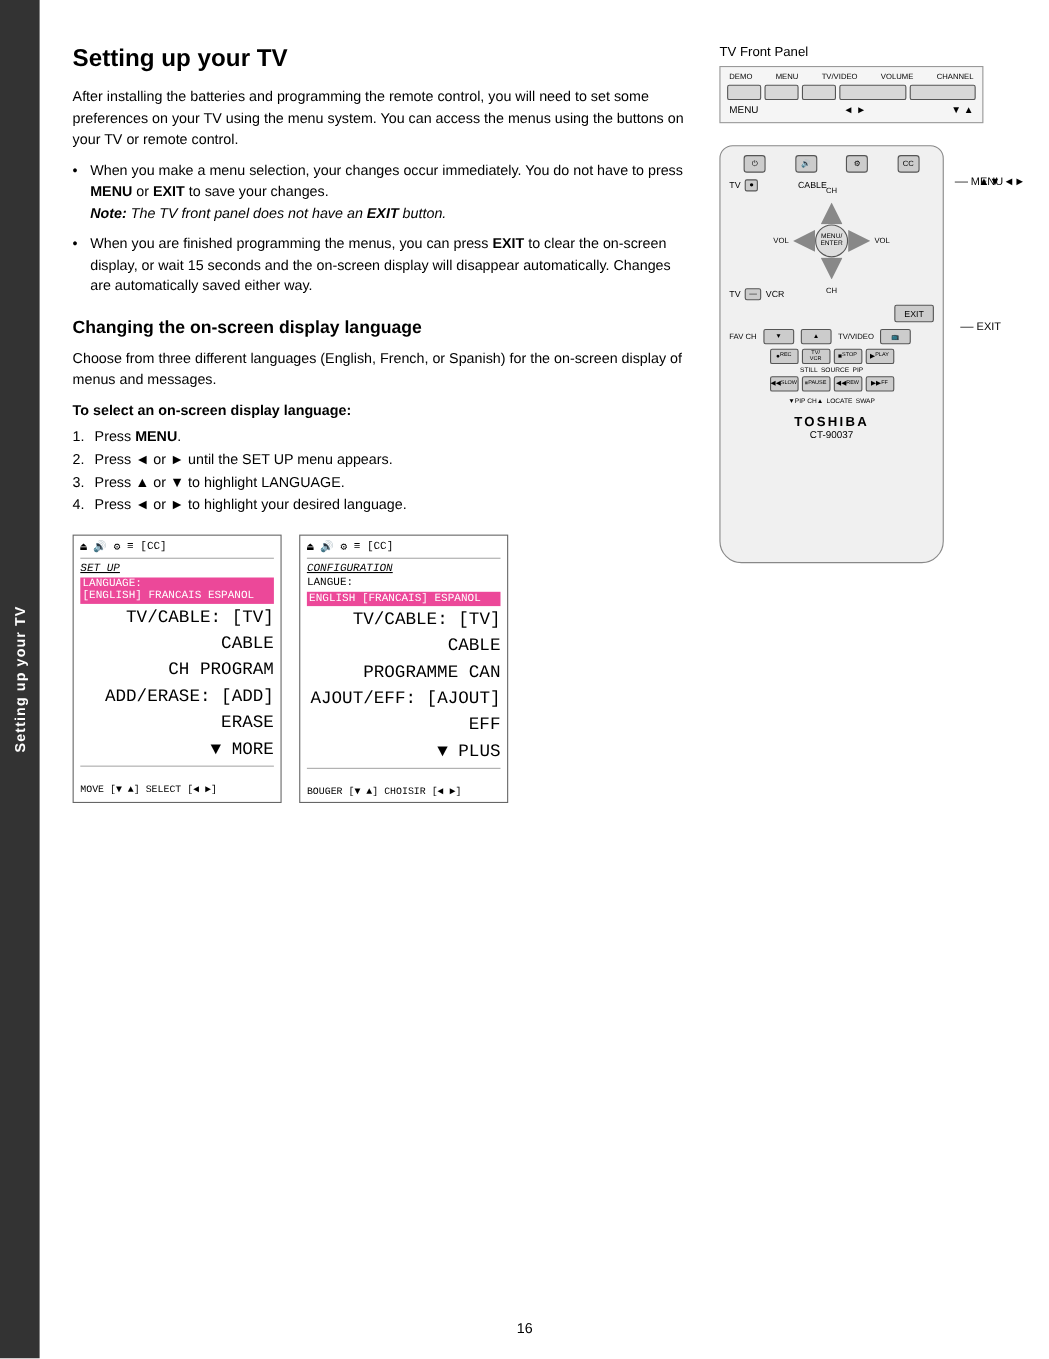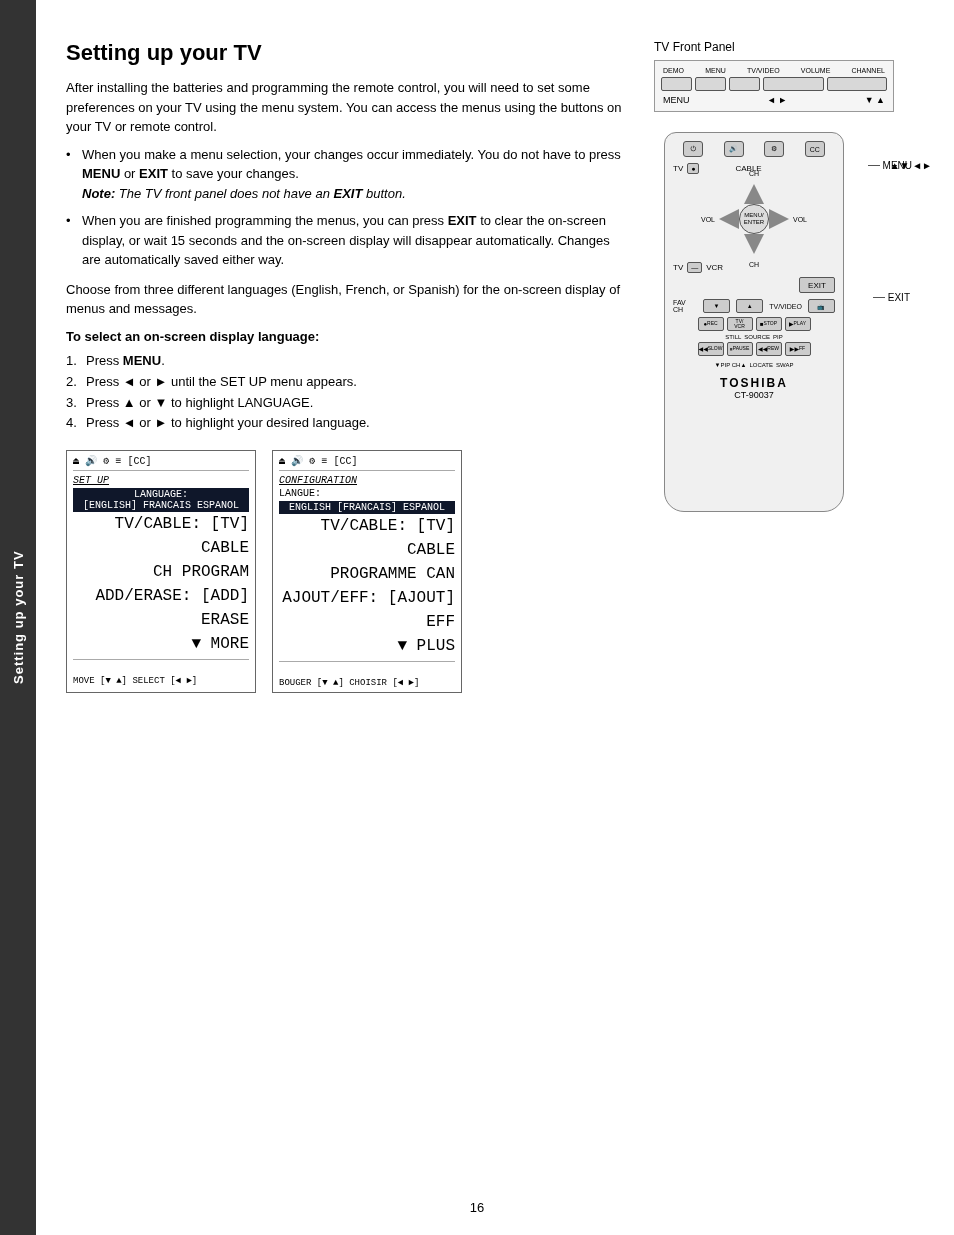--- a/index.html
+++ b/index.html
@@ -204,7 +204,7 @@
       border-radius: 12px 12px 20px 20px;
       padding: 8px;
       background: #f0f0f0;
-      width: 180px;
+      width: 204px;
       margin: 0 auto;
       min-height: 380px;
       position: relative;

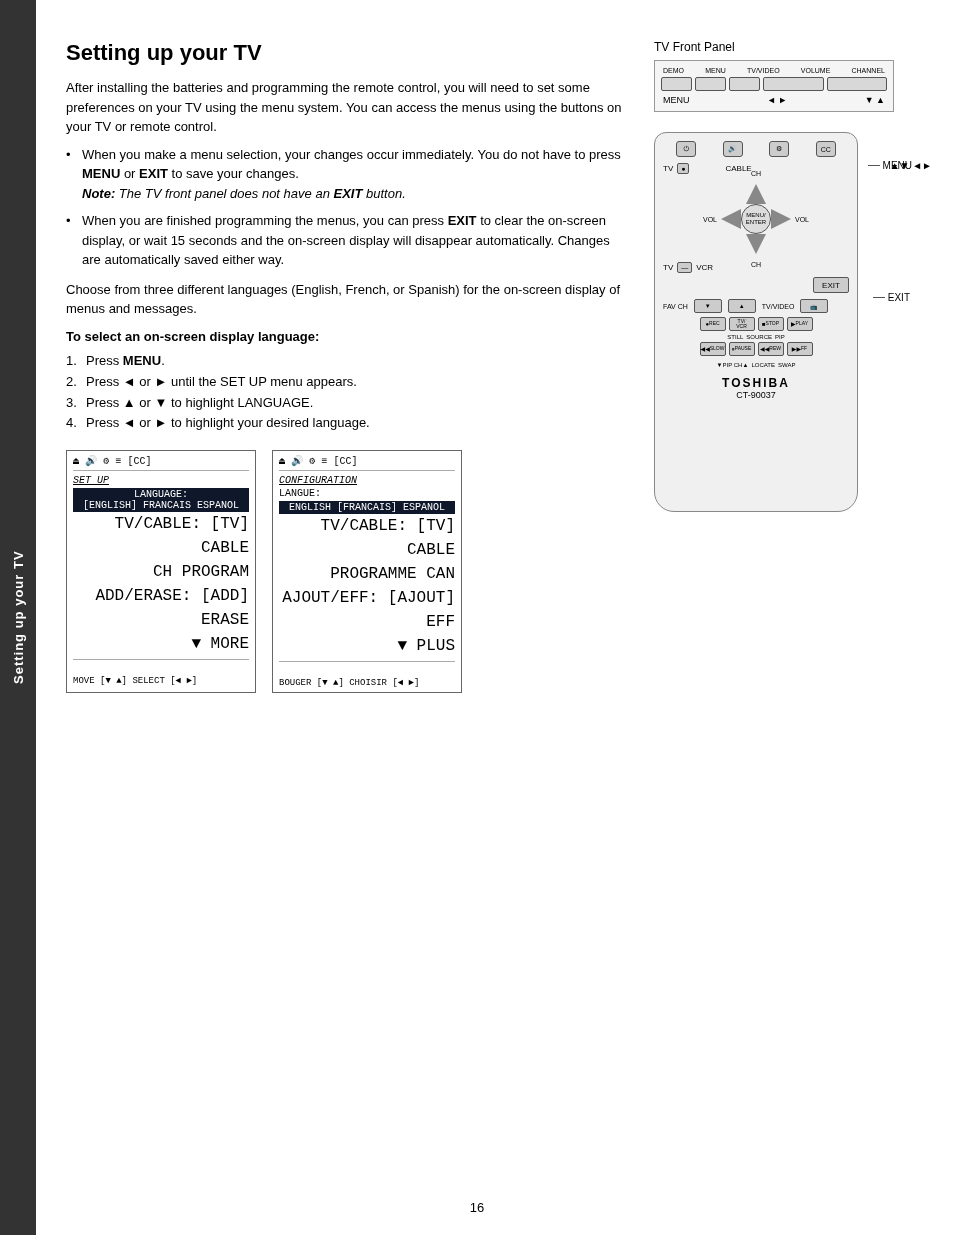--- a/index.html
+++ b/index.html
@@ -506,6 +506,7 @@
         </li>
       </ul>
 
+      <h2>Changing the on-screen display language</h2>
 
       <p>Choose from three different languages (English, French, or Spanish) for the on-screen display of menus and messages.</p>
 

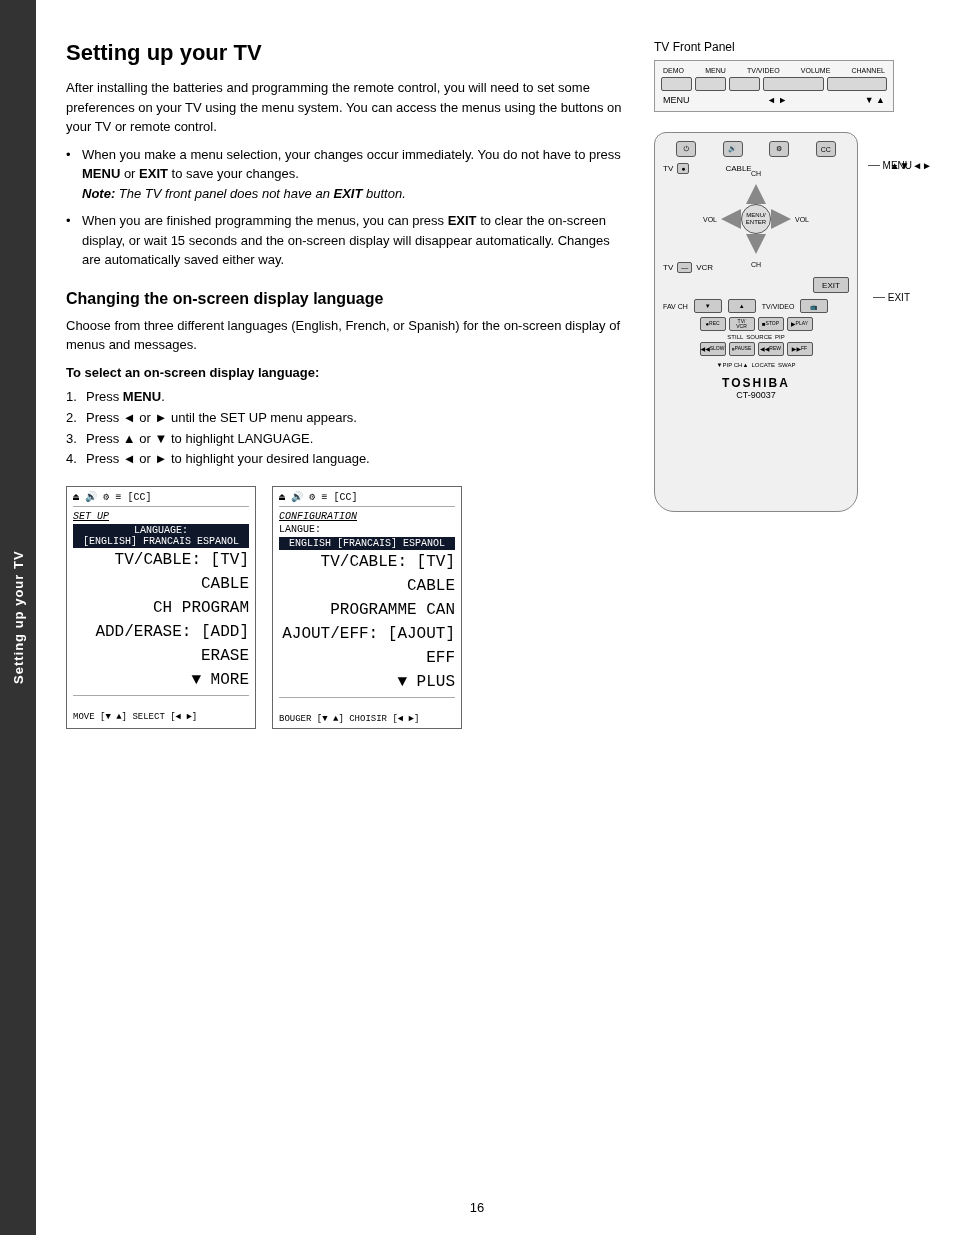--- a/index.html
+++ b/index.html
@@ -170,13 +170,13 @@
     }
 
     .menu-highlighted {
-      background: #0f172a;
+      background: #ec4899;
       color: #fff;
       padding: 1px 2px;
       display: inline-block;
       width: 100%;
       font-size: 10px;
-      text-align: center;
+      text-align: left;
     }
 
     .menu-row {

